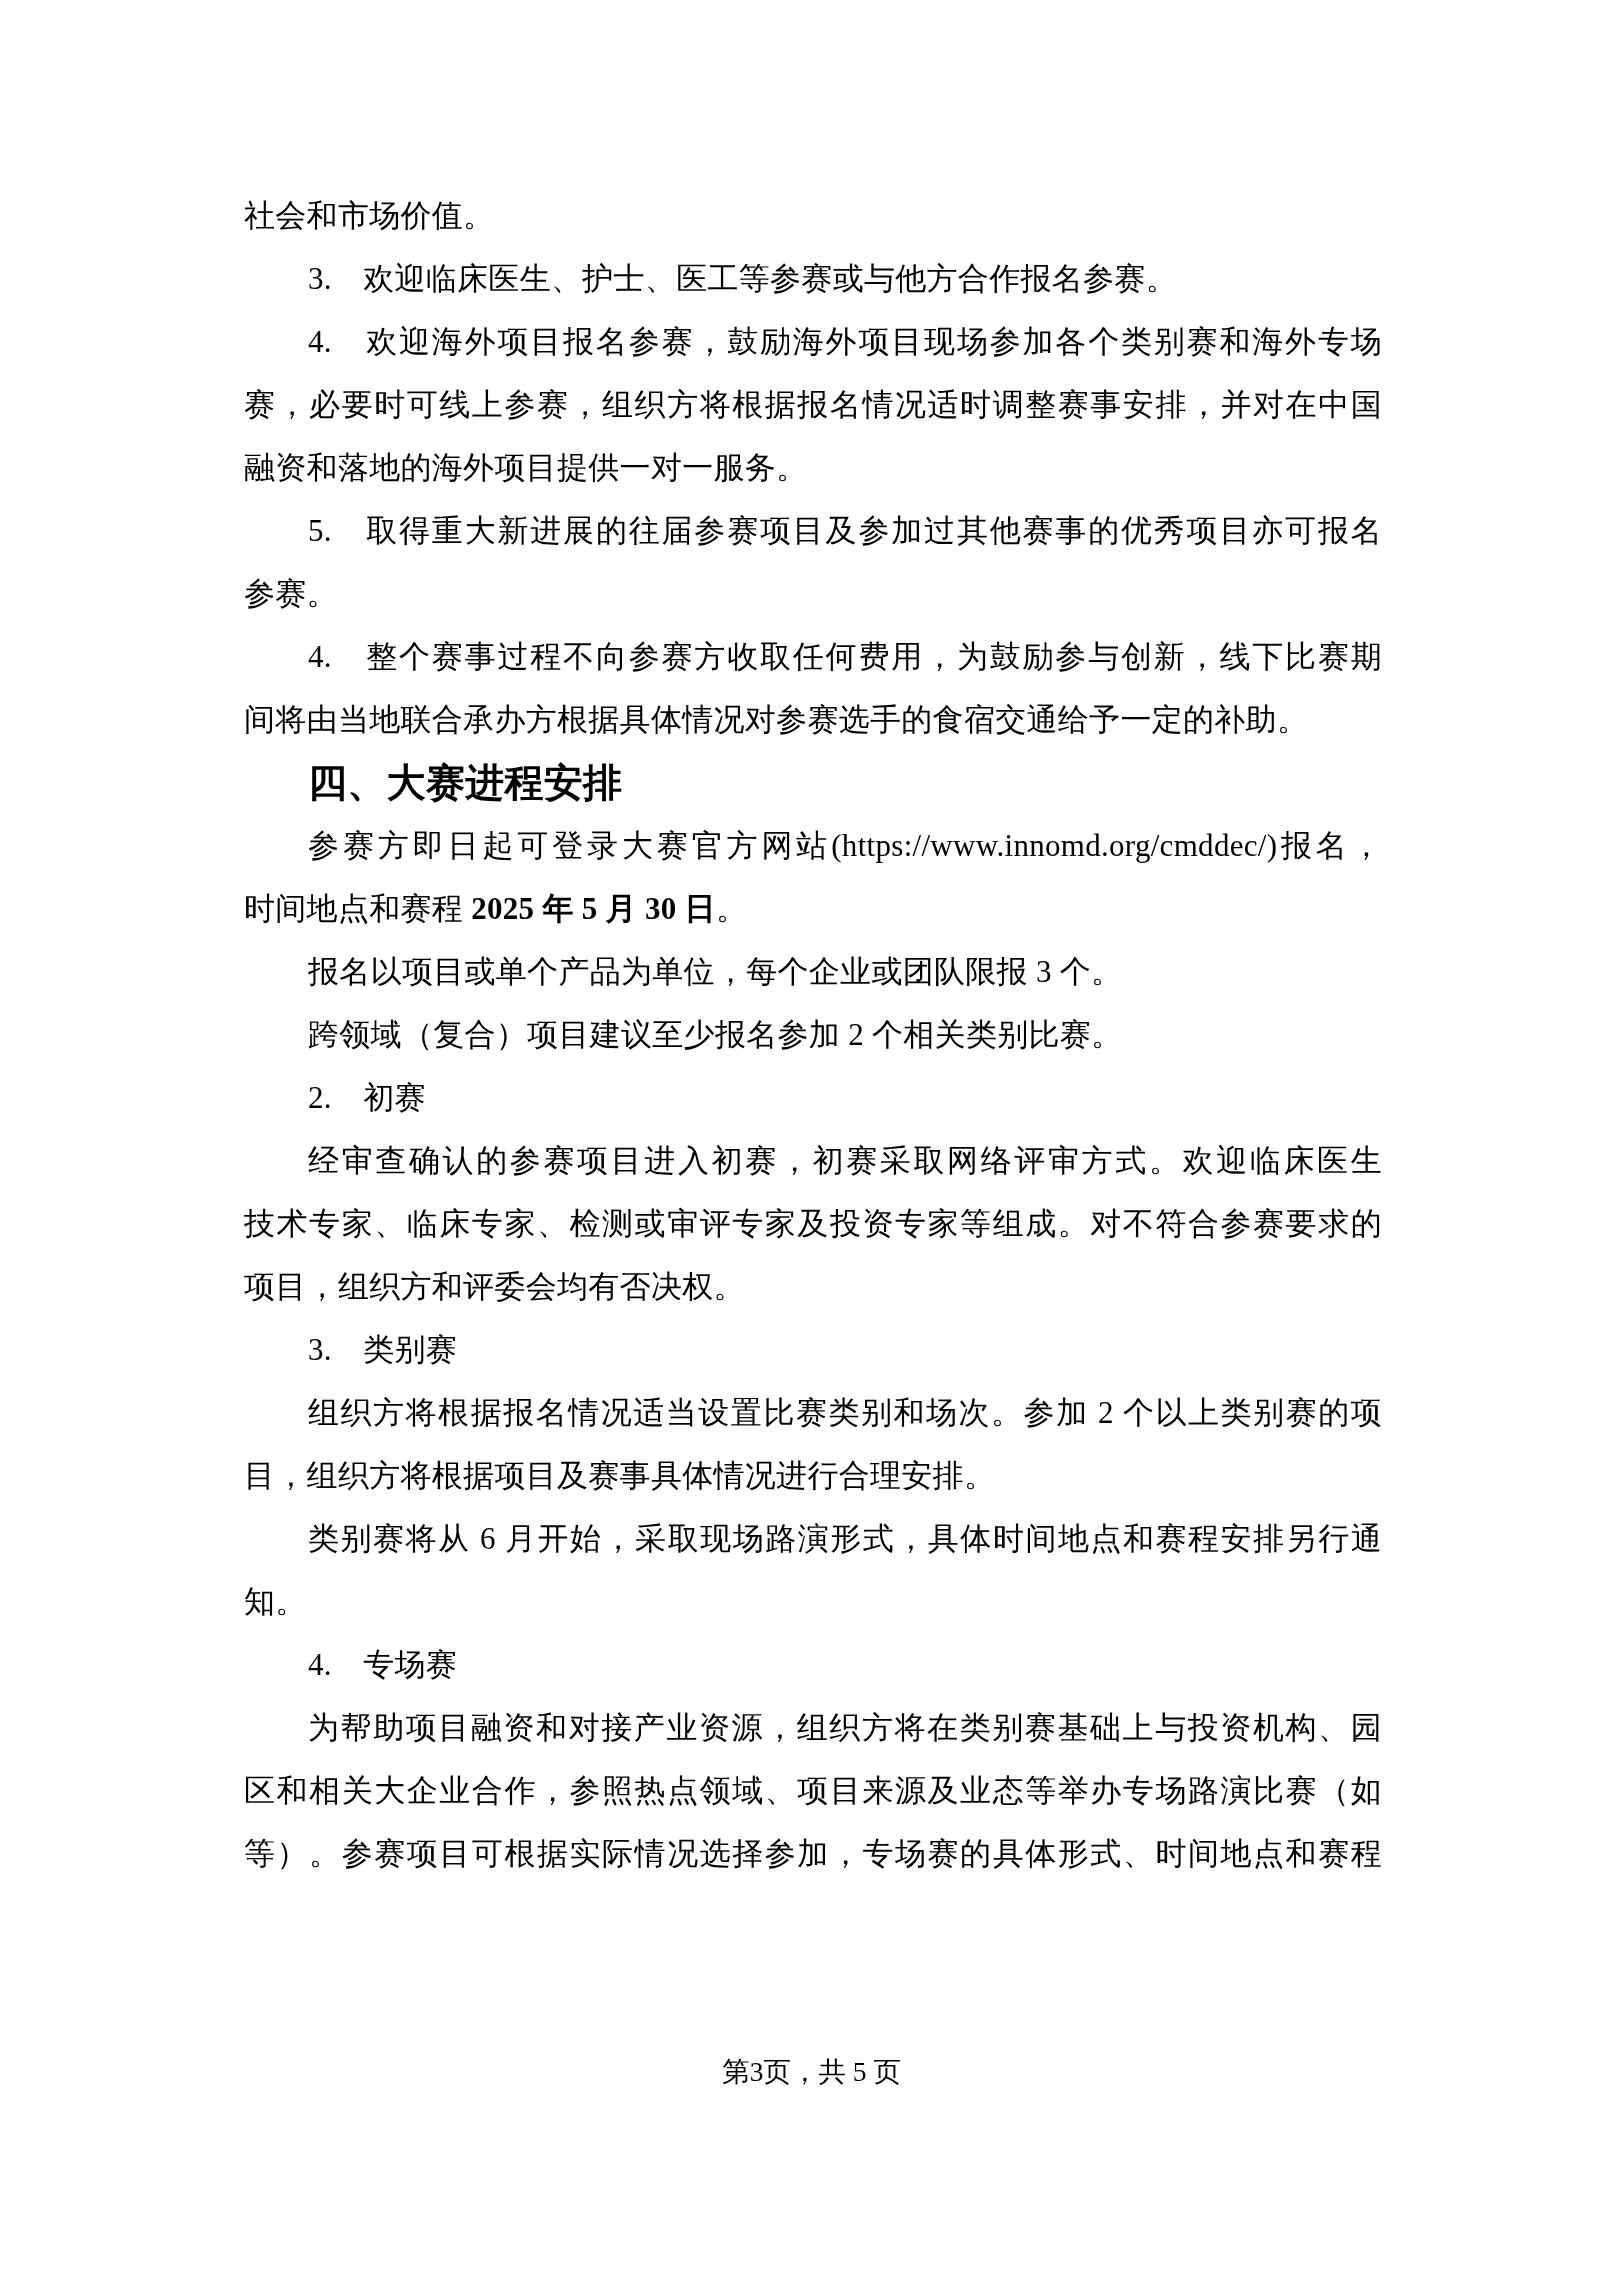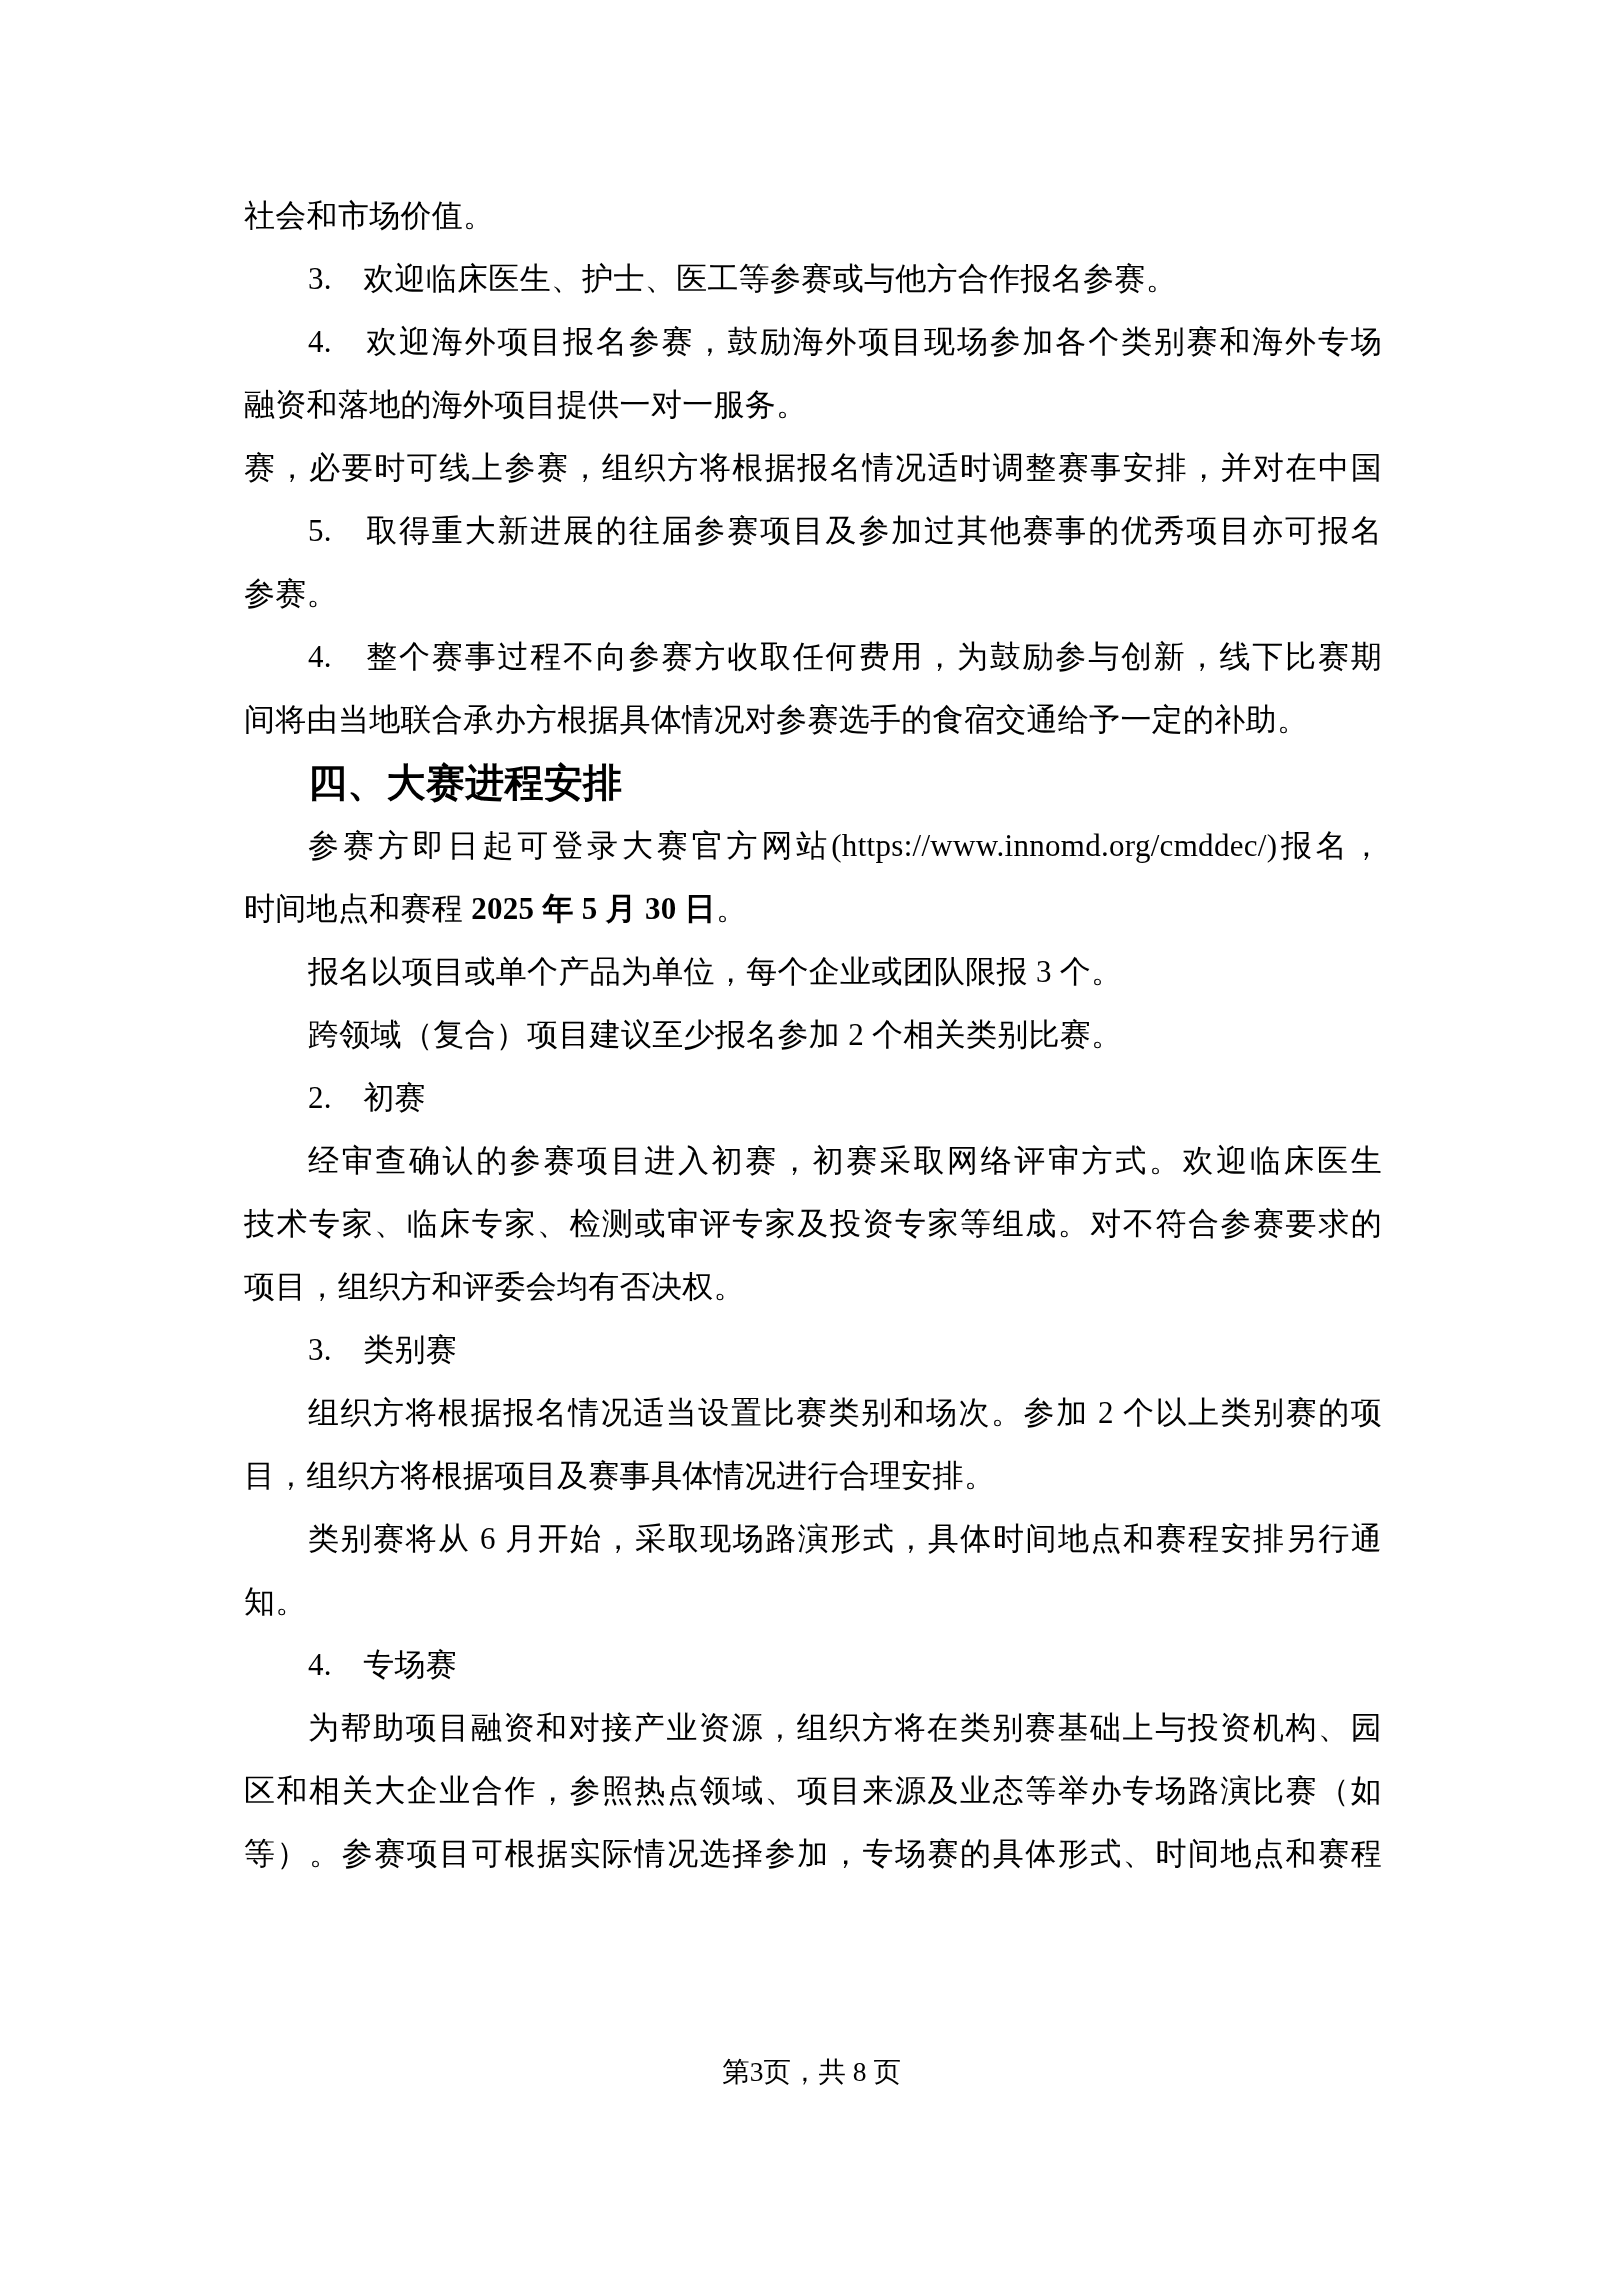--- a/index.html
+++ b/index.html
@@ -70,8 +70,8 @@
     <div class="ln">社会和市场价值。</div>
     <div class="ln ind">3.　欢迎临床医生、护士、医工等参赛或与他方合作报名参赛。</div>
     <div class="ln ind j">4.　欢迎海外项目报名参赛，鼓励海外项目现场参加各个类别赛和海外专场</div>
+    <div class="ln j">赛，必要时可线上参赛，组织方将根据报名情况适时调整赛事安排，并对在中国</div>
     <div class="ln">融资和落地的海外项目提供一对一服务。</div>
-    <div class="ln j">赛，必要时可线上参赛，组织方将根据报名情况适时调整赛事安排，并对在中国</div>
     <div class="ln ind j">5.　取得重大新进展的往届参赛项目及参加过其他赛事的优秀项目亦可报名</div>
     <div class="ln">参赛。</div>
     <div class="ln ind j">4.　整个赛事过程不向参赛方收取任何费用，为鼓励参与创新，线下比赛期</div>

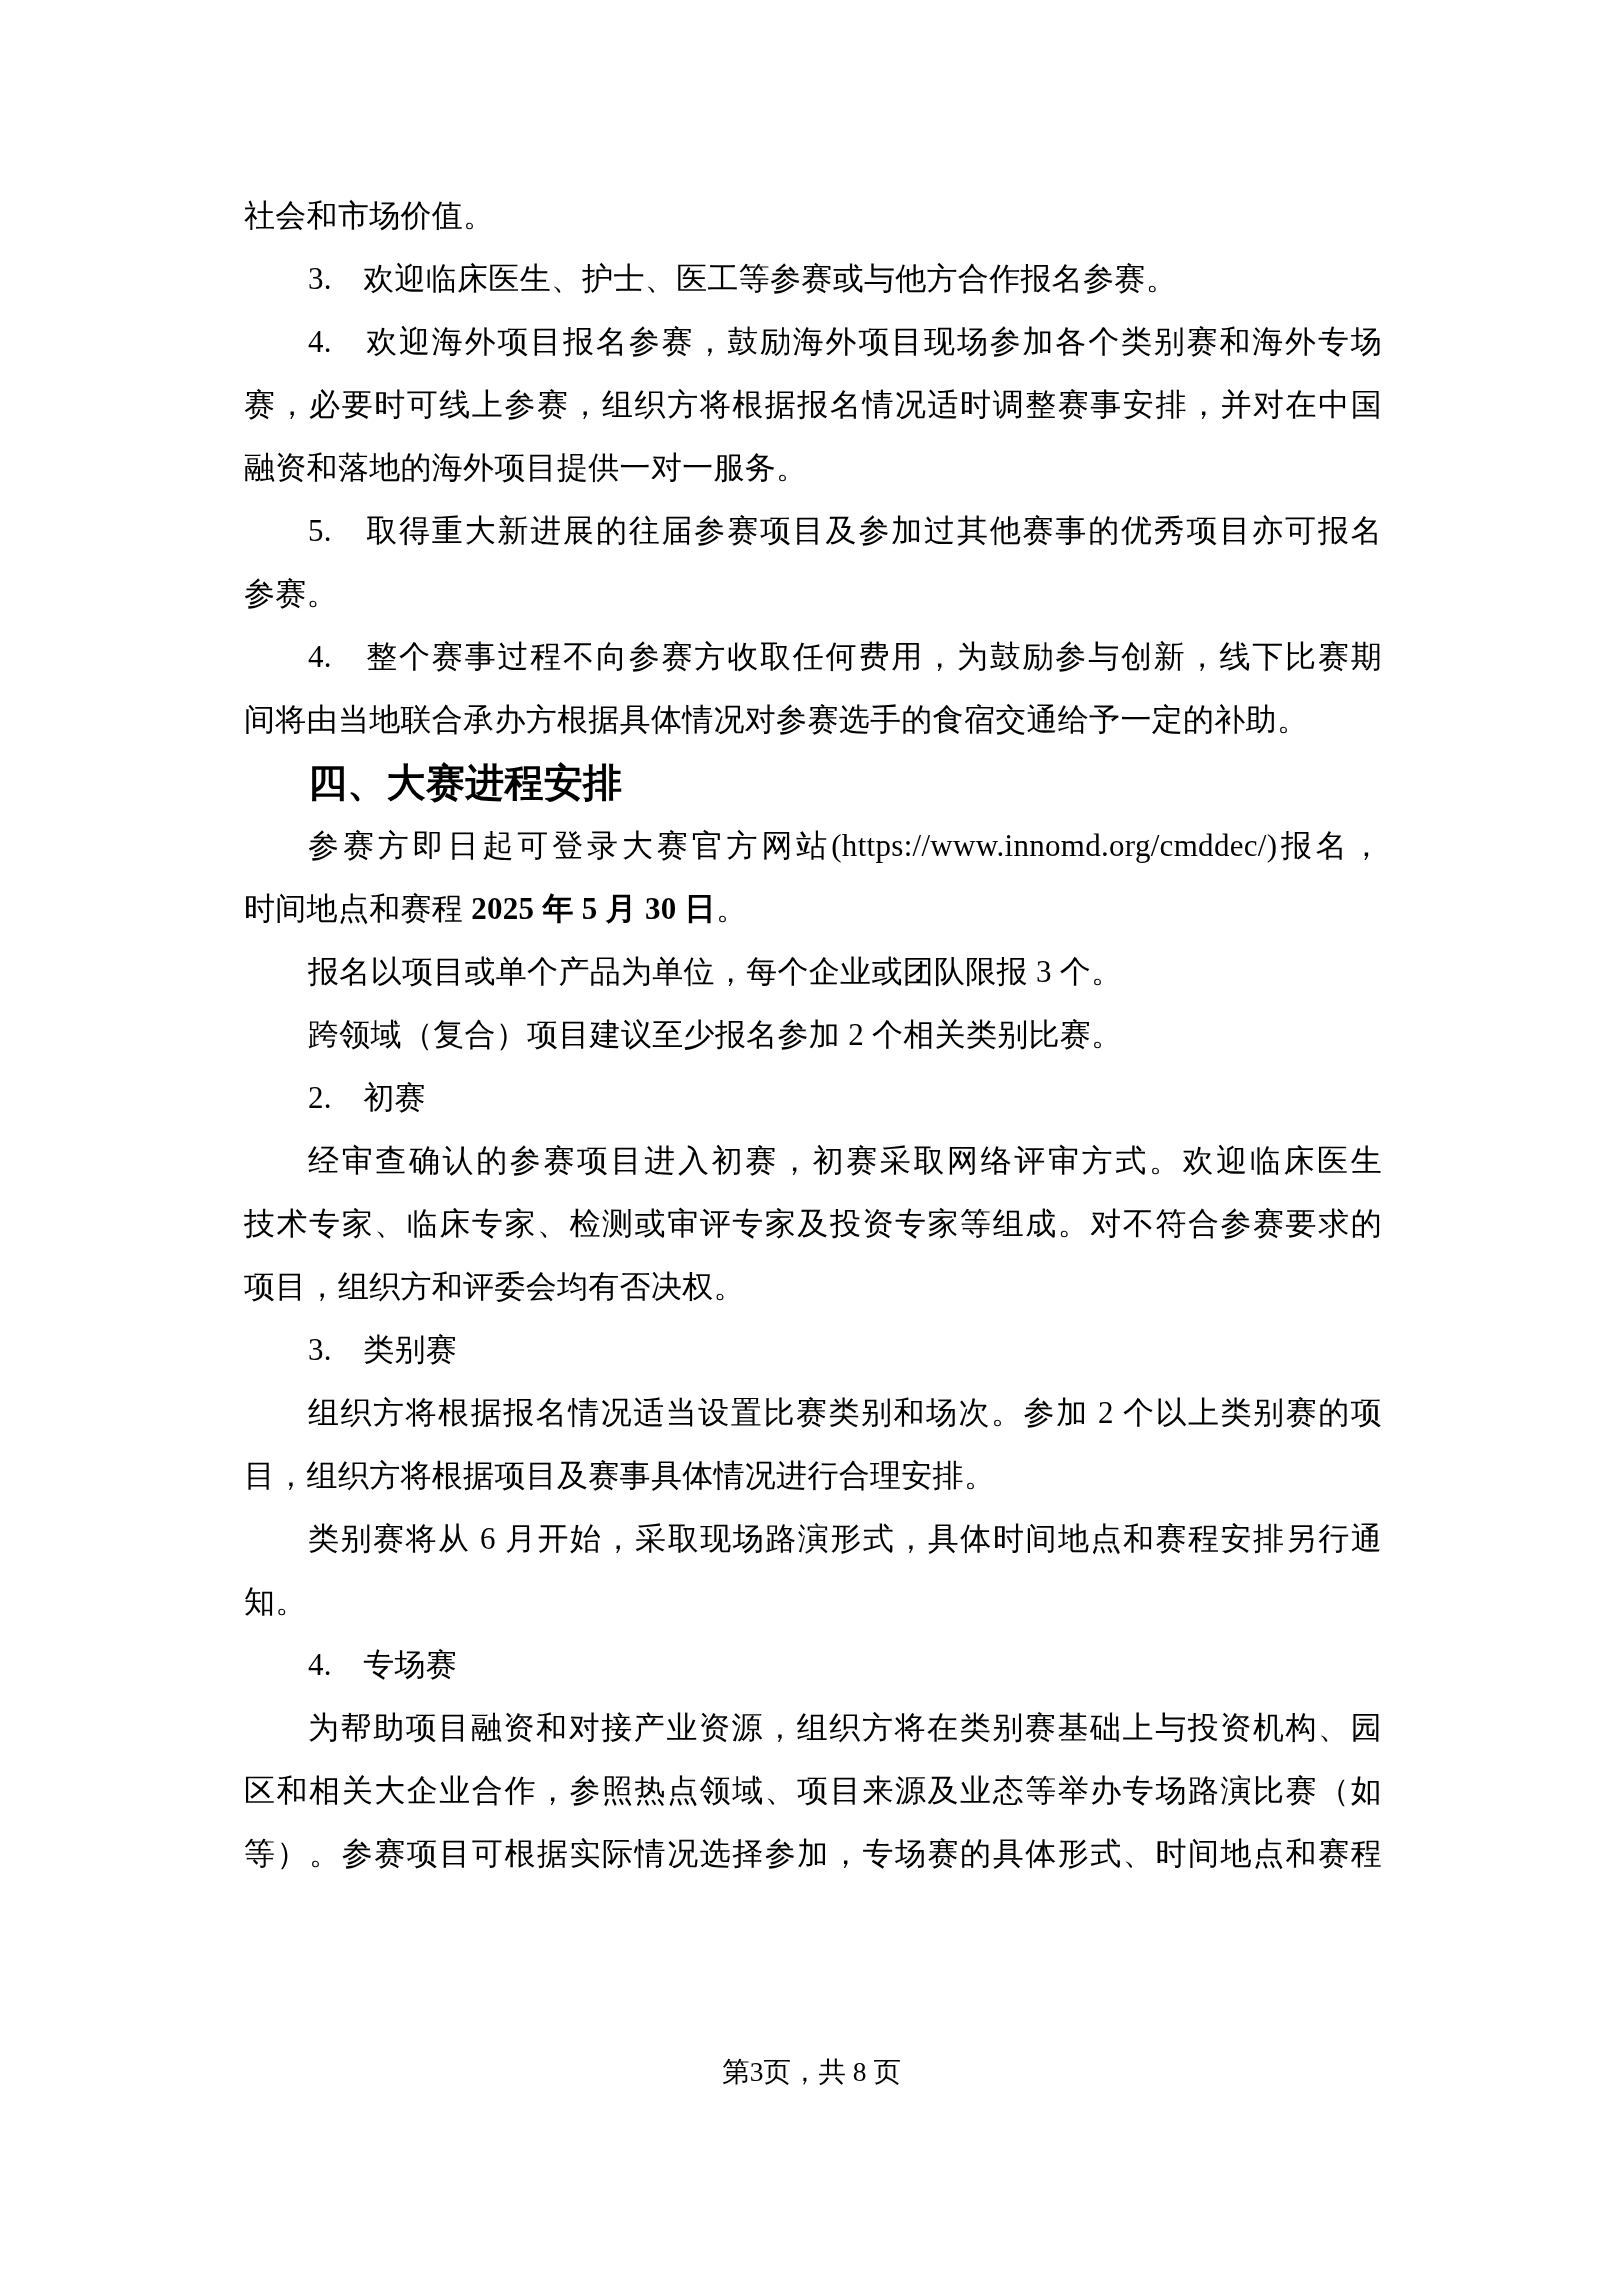--- a/index.html
+++ b/index.html
@@ -95,7 +95,7 @@
     <div class="ln j">区和相关大企业合作，参照热点领域、项目来源及业态等举办专场路演比赛（如</div>
     <div class="ln j">等）。参赛项目可根据实际情况选择参加，专场赛的具体形式、时间地点和赛程</div>
   </div>
-  <div class="footer">第3页，共 8 页</div>
+  <div class="footer">第3页，共 5 页</div>
 </div>
 
 

